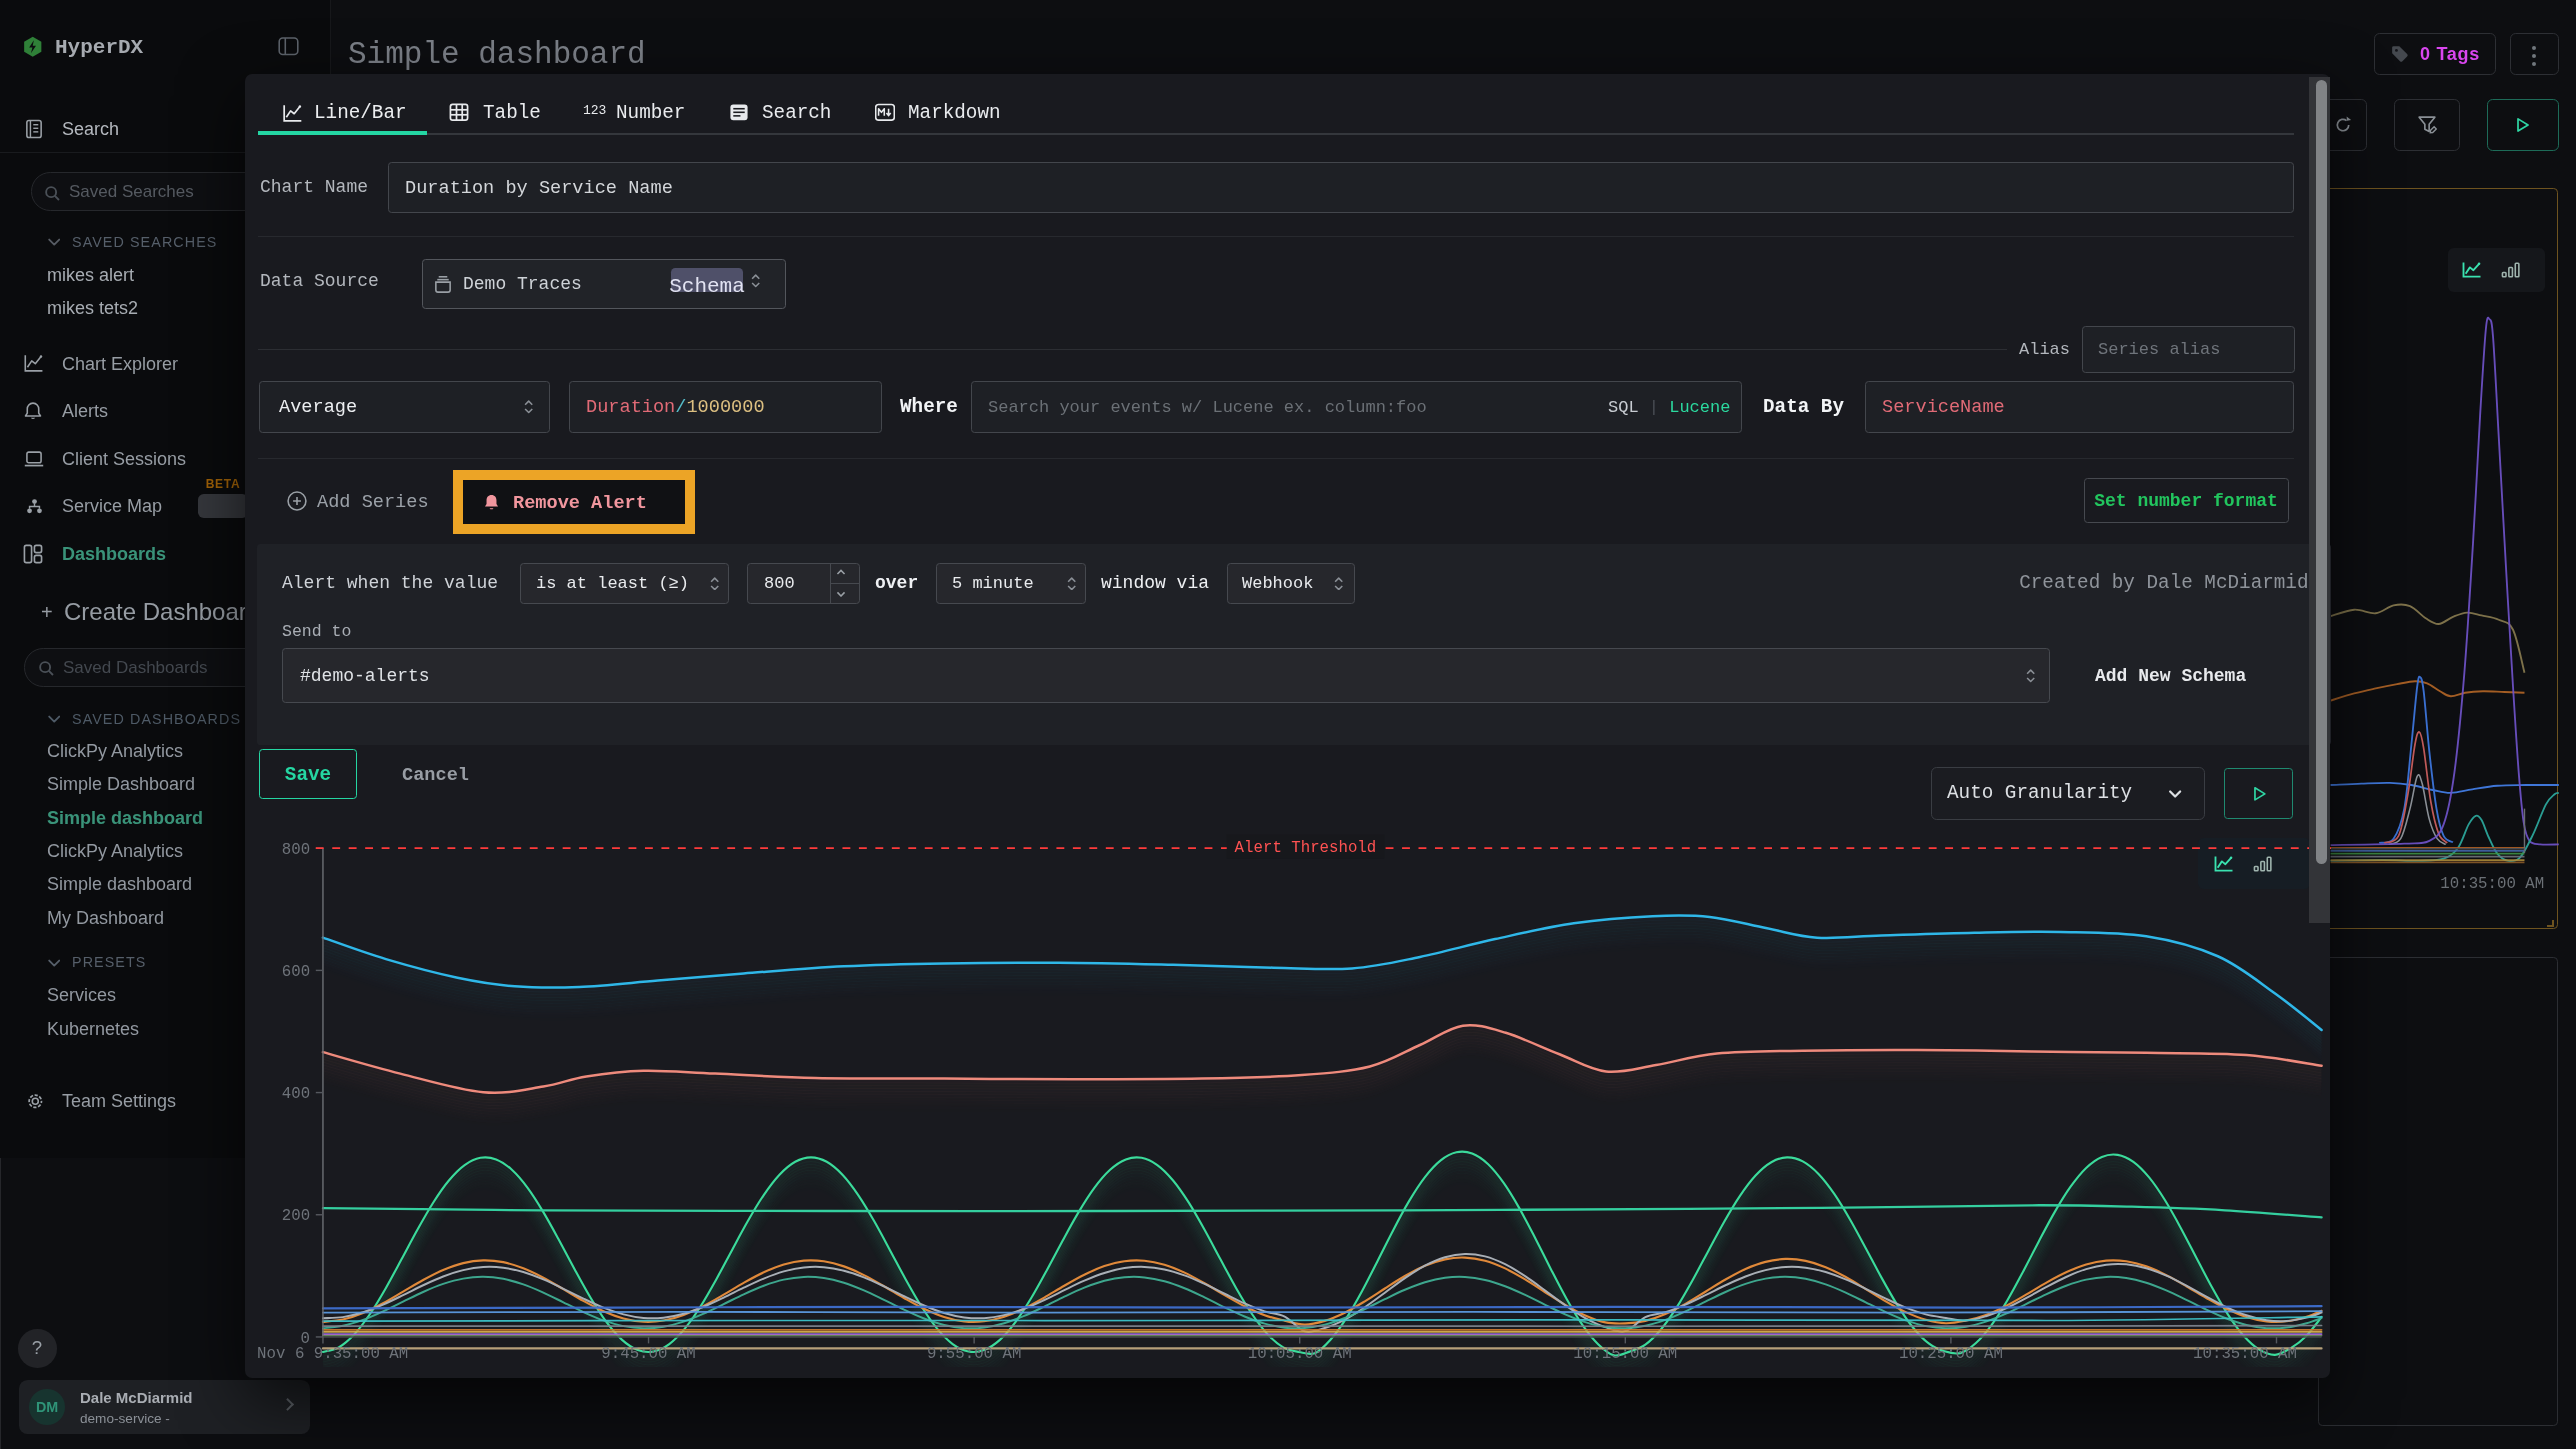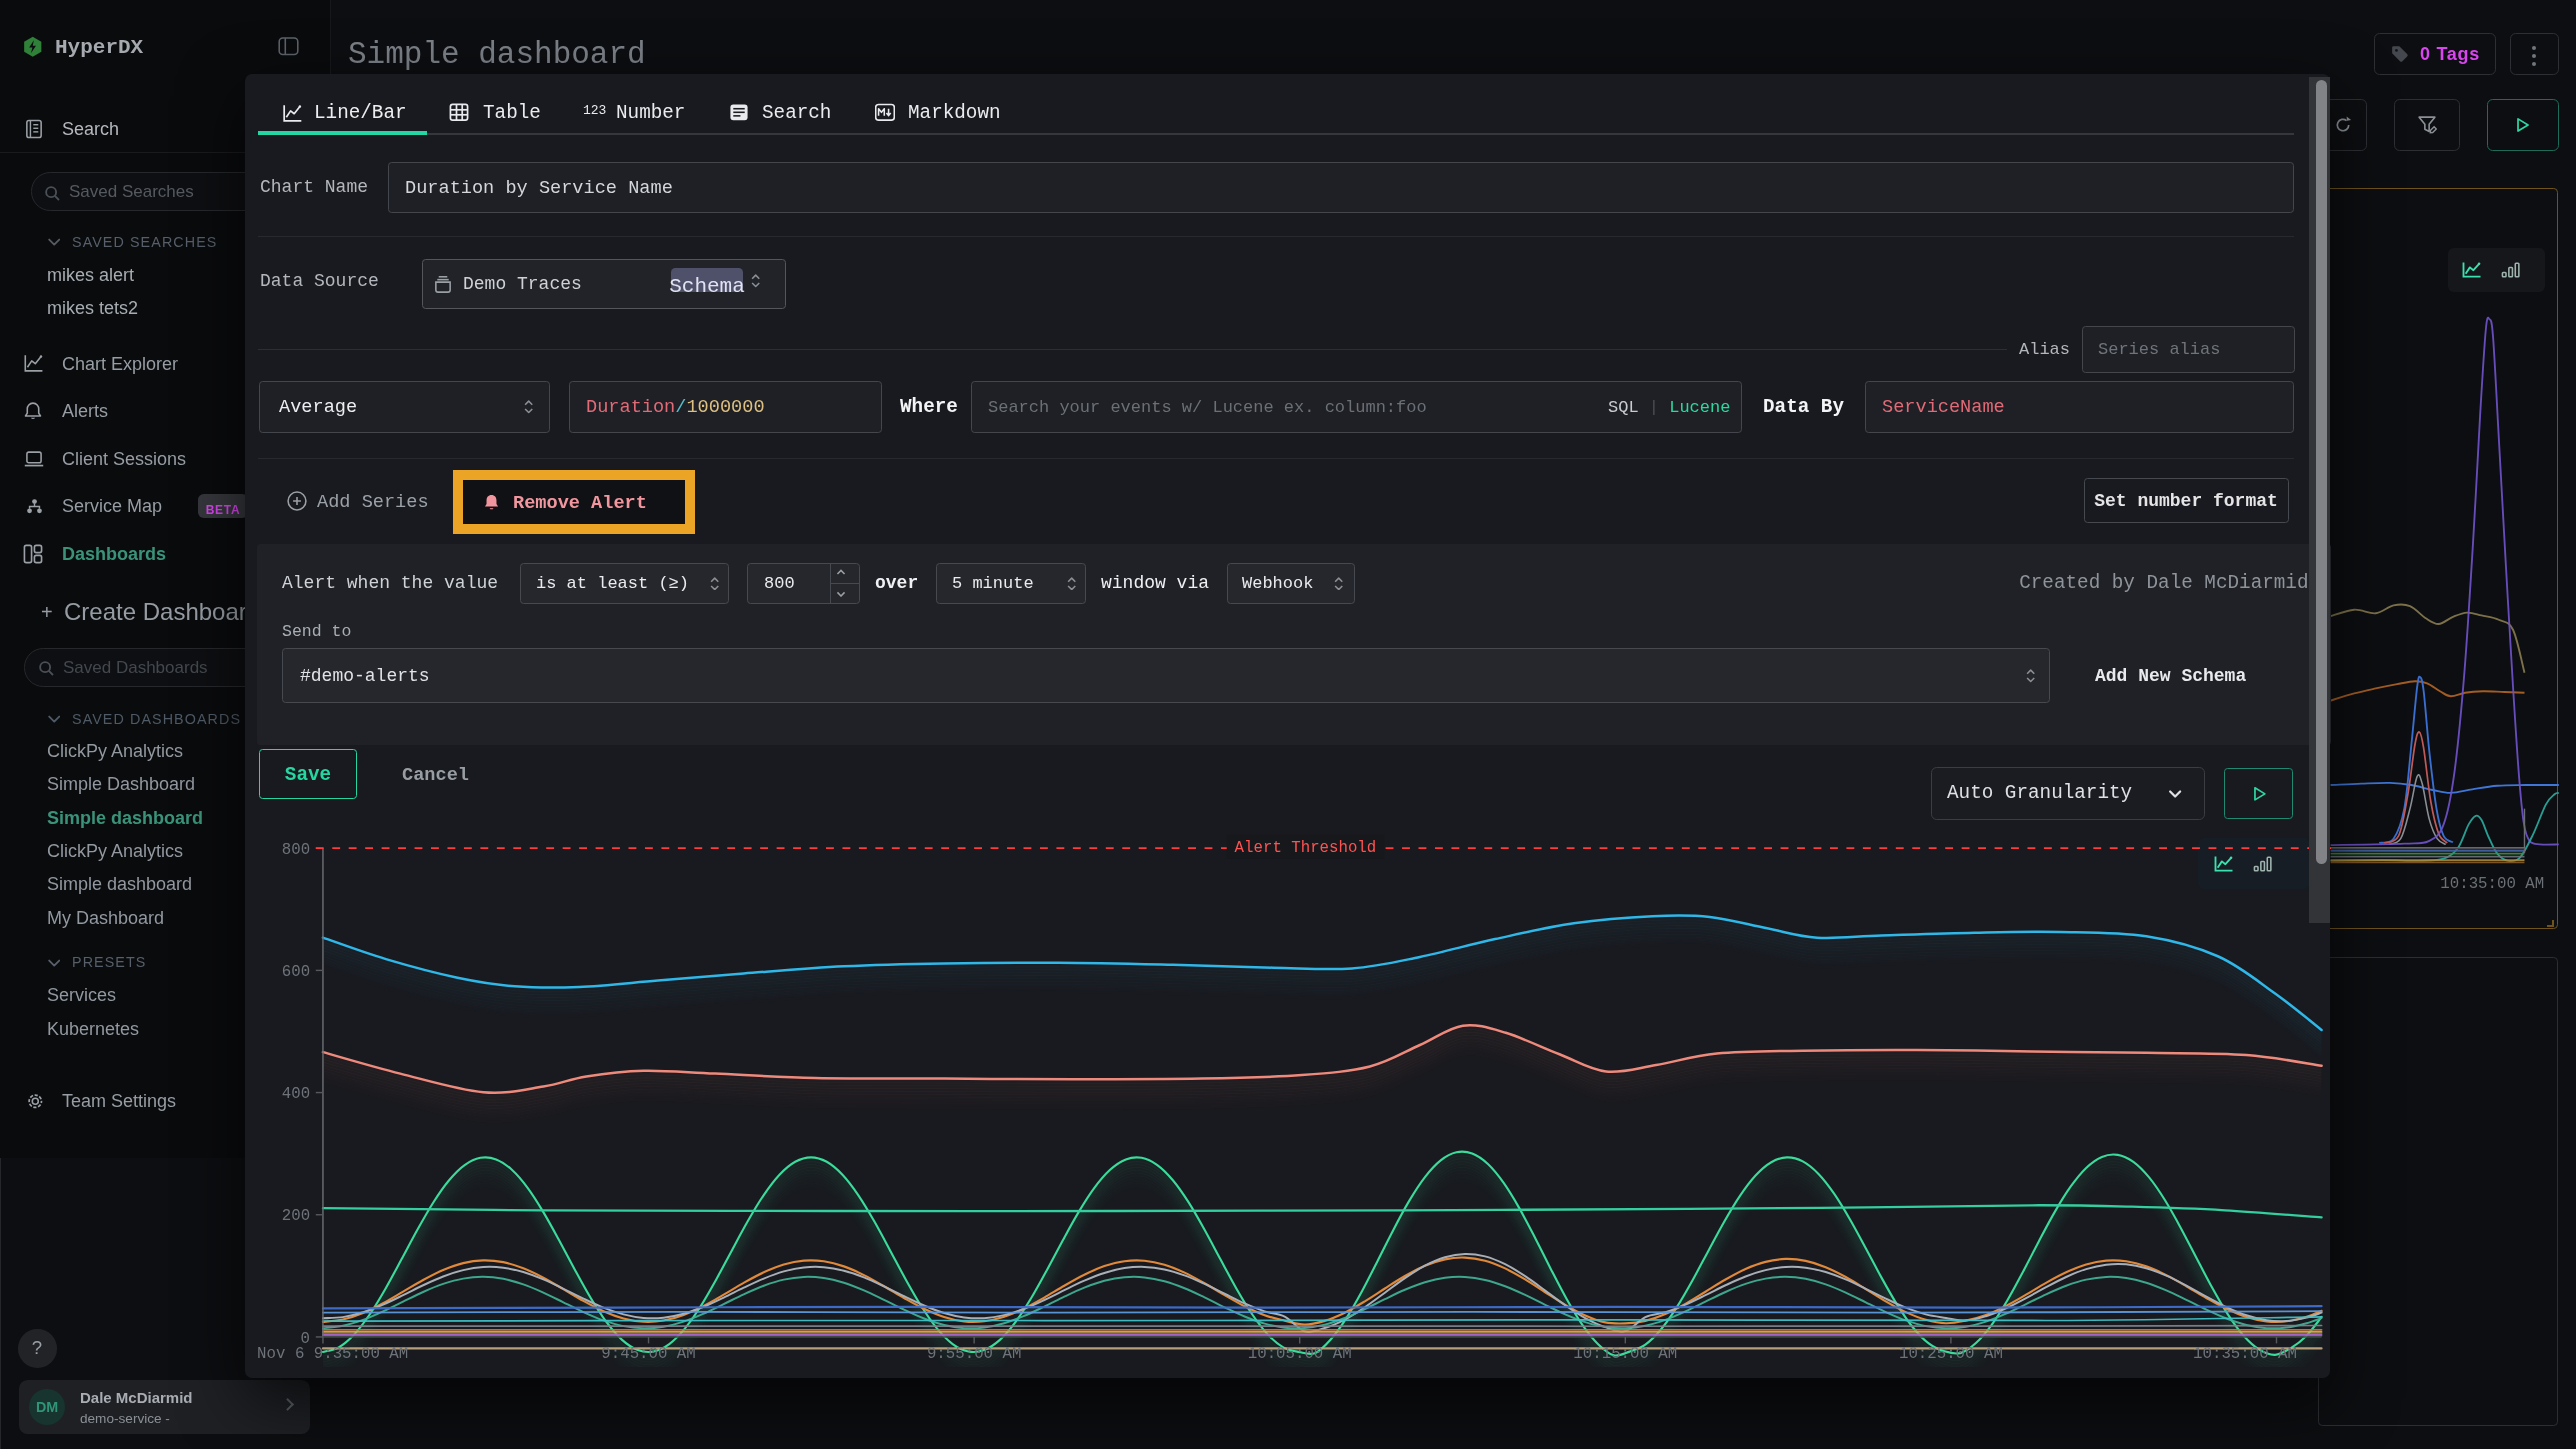--- a/index.html
+++ b/index.html
@@ -126,7 +126,7 @@
     </svg>
 <div class="nav" style="top:506px">Service Map</div>
 <div class="abs" style="left:198px;top:494px;width:50px;height:23.6px;background:#35373c;border-radius:5.7px"></div>
-<div class="abs sans" style="left:223px;top:510px;transform:translate(-50%,-50%);font-size:12px;font-weight:bold;letter-spacing:0.7px;color:#d946ef">BETA</div>
+<div class="abs sans" style="left:223px;top:484px;transform:translate(-50%,-50%);font-size:12px;font-weight:bold;letter-spacing:0.7px;color:#a16207">BETA</div>
 <svg width="20" height="20" viewBox="0 0 28 28" style="position:absolute;left:23px;top:544px">
       <rect x="2" y="2" width="10" height="24" rx="2.5" fill="none" stroke="#9aa0a6" stroke-width="2.3"></rect>
       <rect x="16" y="2" width="10" height="10" rx="2.5" fill="none" stroke="#9aa0a6" stroke-width="2.3"></rect>

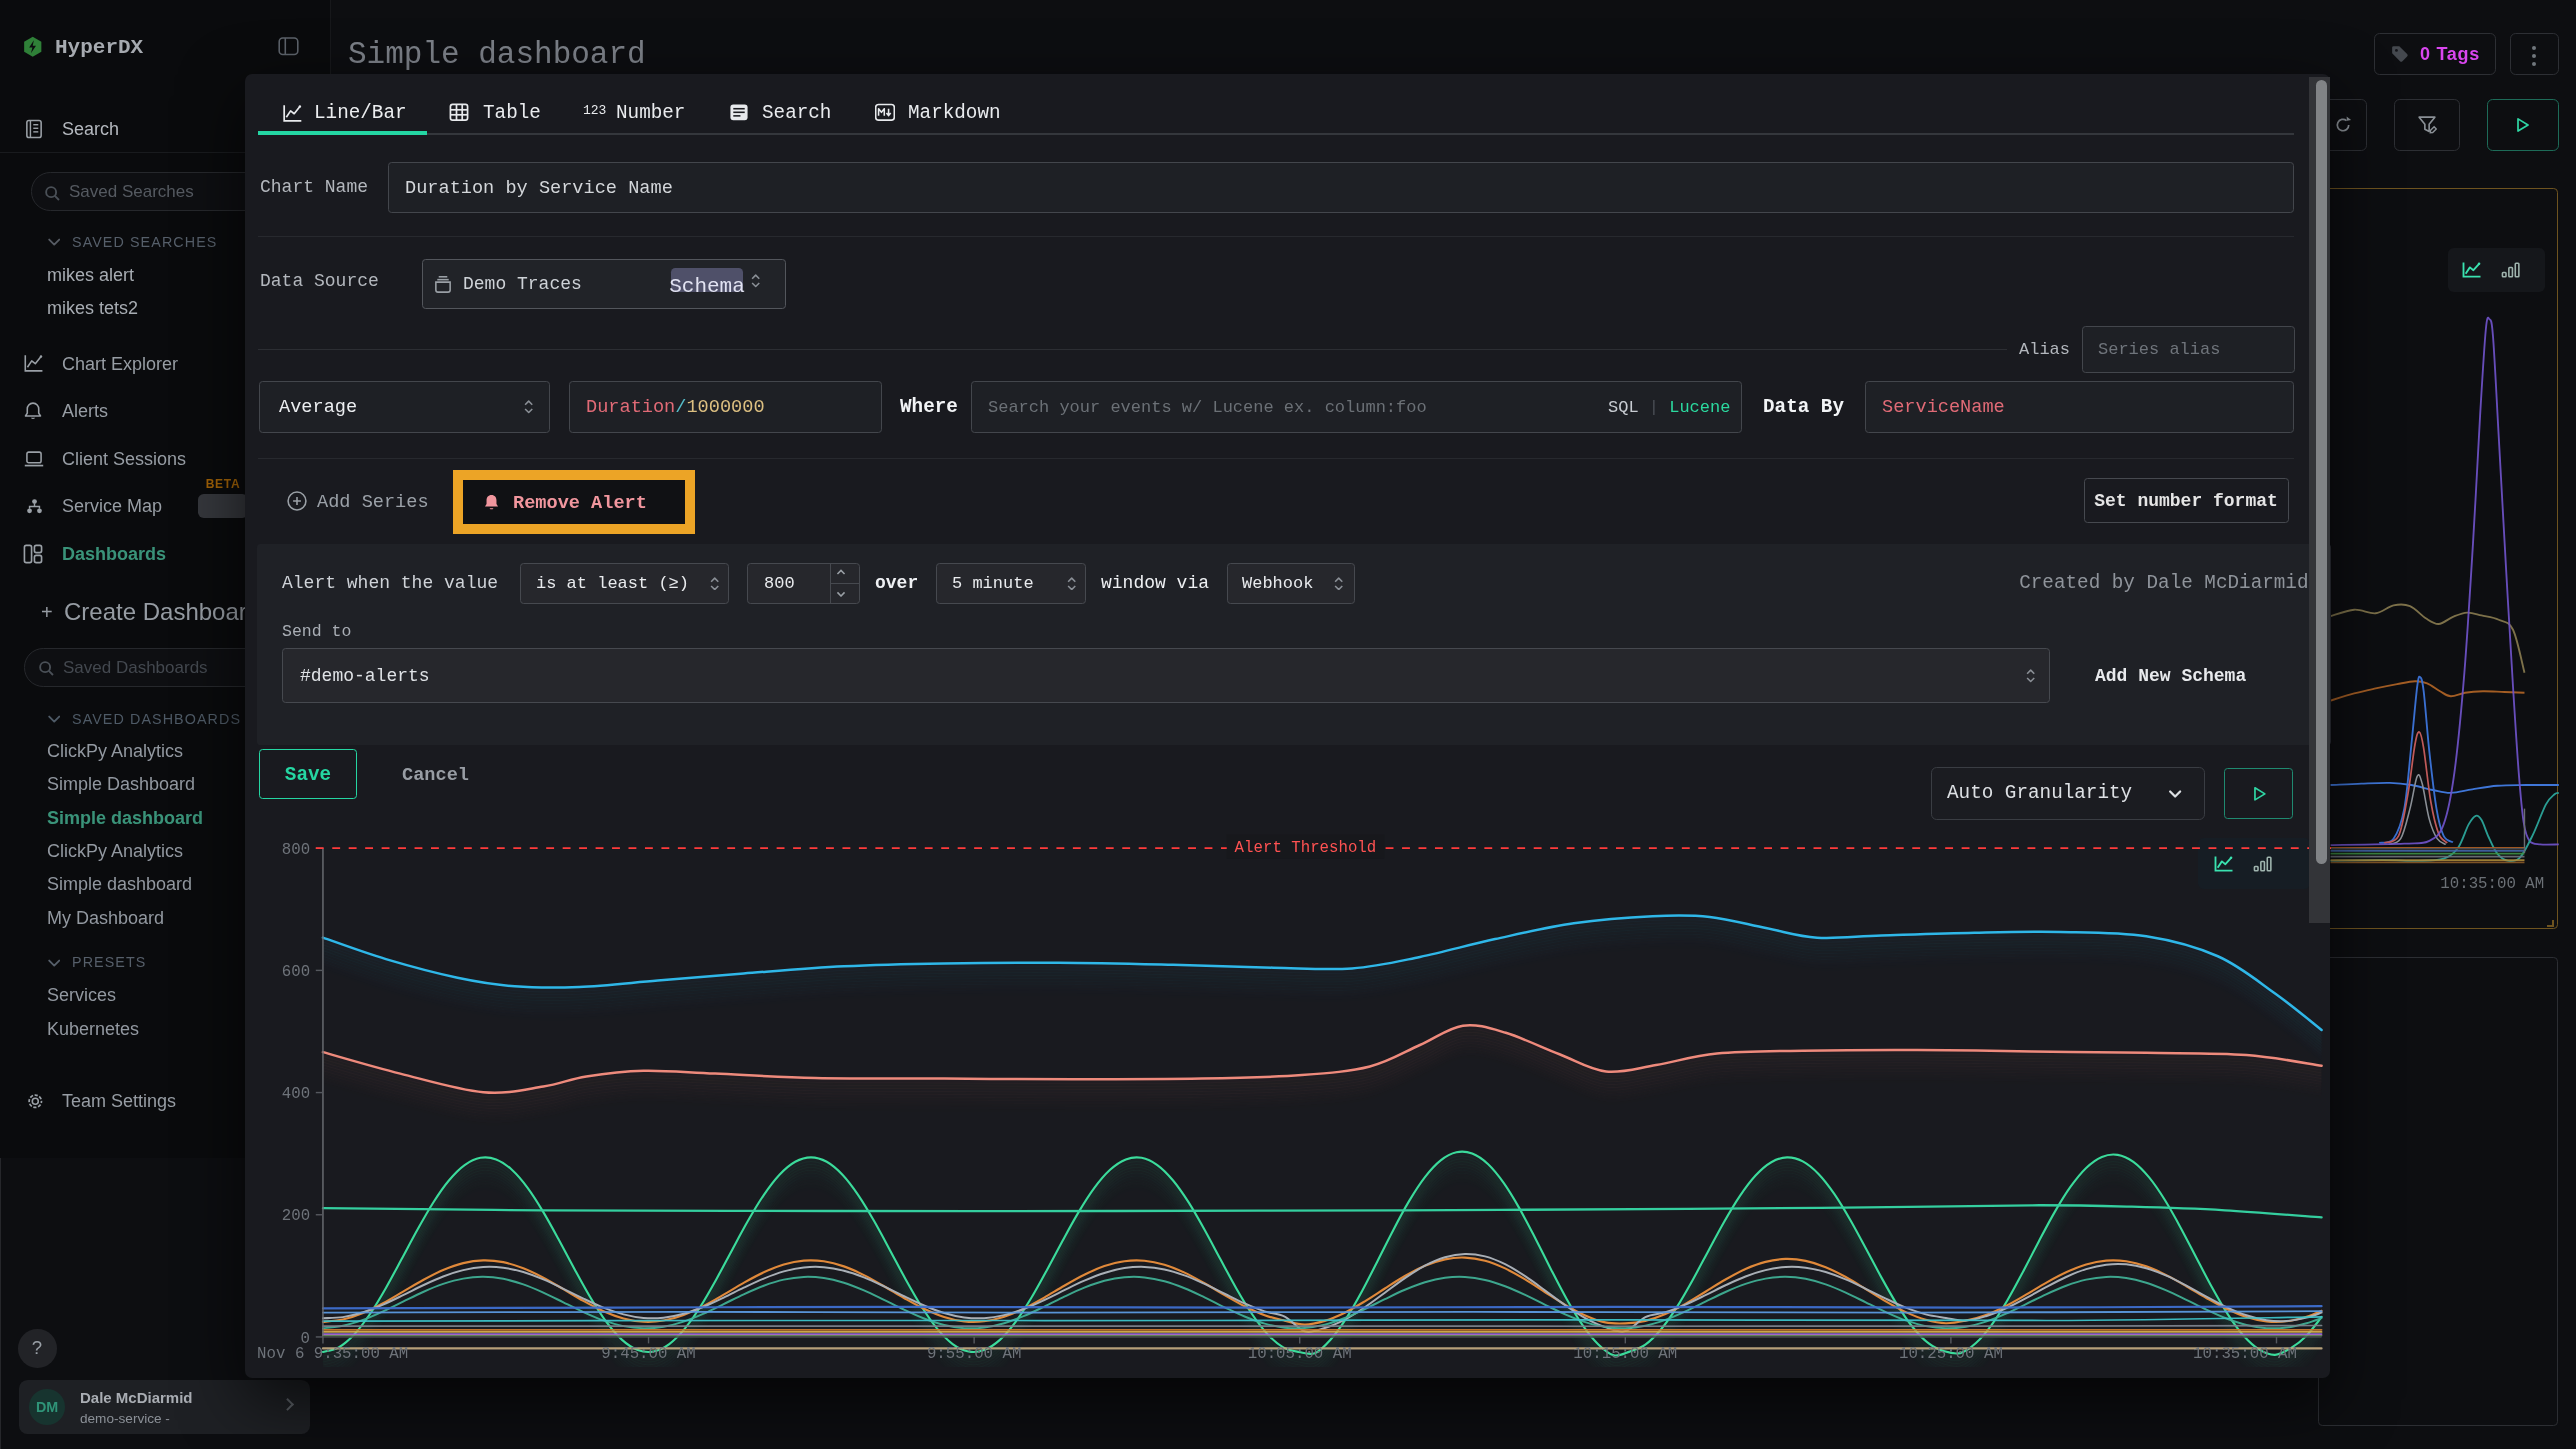--- a/index.html
+++ b/index.html
@@ -253,7 +253,7 @@
     </svg>
 <div class="abs" style="left:268px;top:429px;transform:translateY(-50%);font-size:18.6px;font-weight:bold;color:#f1969e">Remove Alert</div>
 <div class="abs" style="left:1839px;top:404px;width:205px;height:45px;border:1.4px solid #46494f;border-radius:3.6px"></div>
-<div class="abs" style="left:1941px;top:427px;transform:translate(-50%,-50%);font-size:18px;font-weight:bold;color:#e5e5e5;white-space:nowrap">Set number format</div>
+<div class="abs" style="left:1941px;top:427px;transform:translate(-50%,-50%);font-size:18px;font-weight:bold;color:#22c55e;white-space:nowrap">Set number format</div>
 <div class="abs" style="left:12px;top:470px;width:2074px;height:201px;background:#1f2126;border-radius:3.6px"></div>
 <div class="abs" style="left:37px;top:509px;transform:translateY(-50%);font-size:18px;color:#cfd3d8">Alert when the value</div>
 <div class="abs" style="left:275px;top:489px;width:209px;height:41px;background:#26272c;border:1.4px solid #46494f;border-radius:3.6px"></div>

